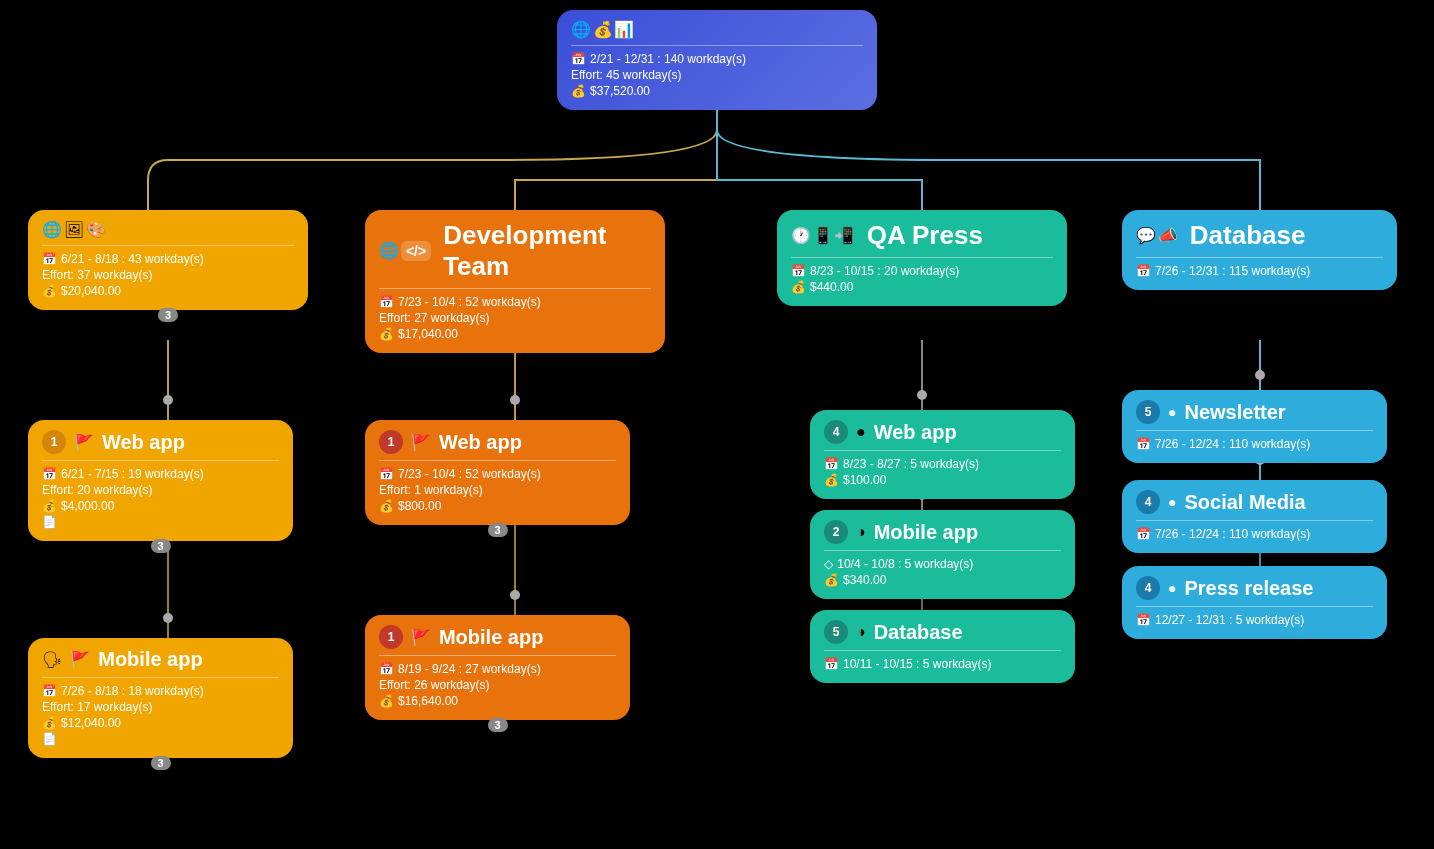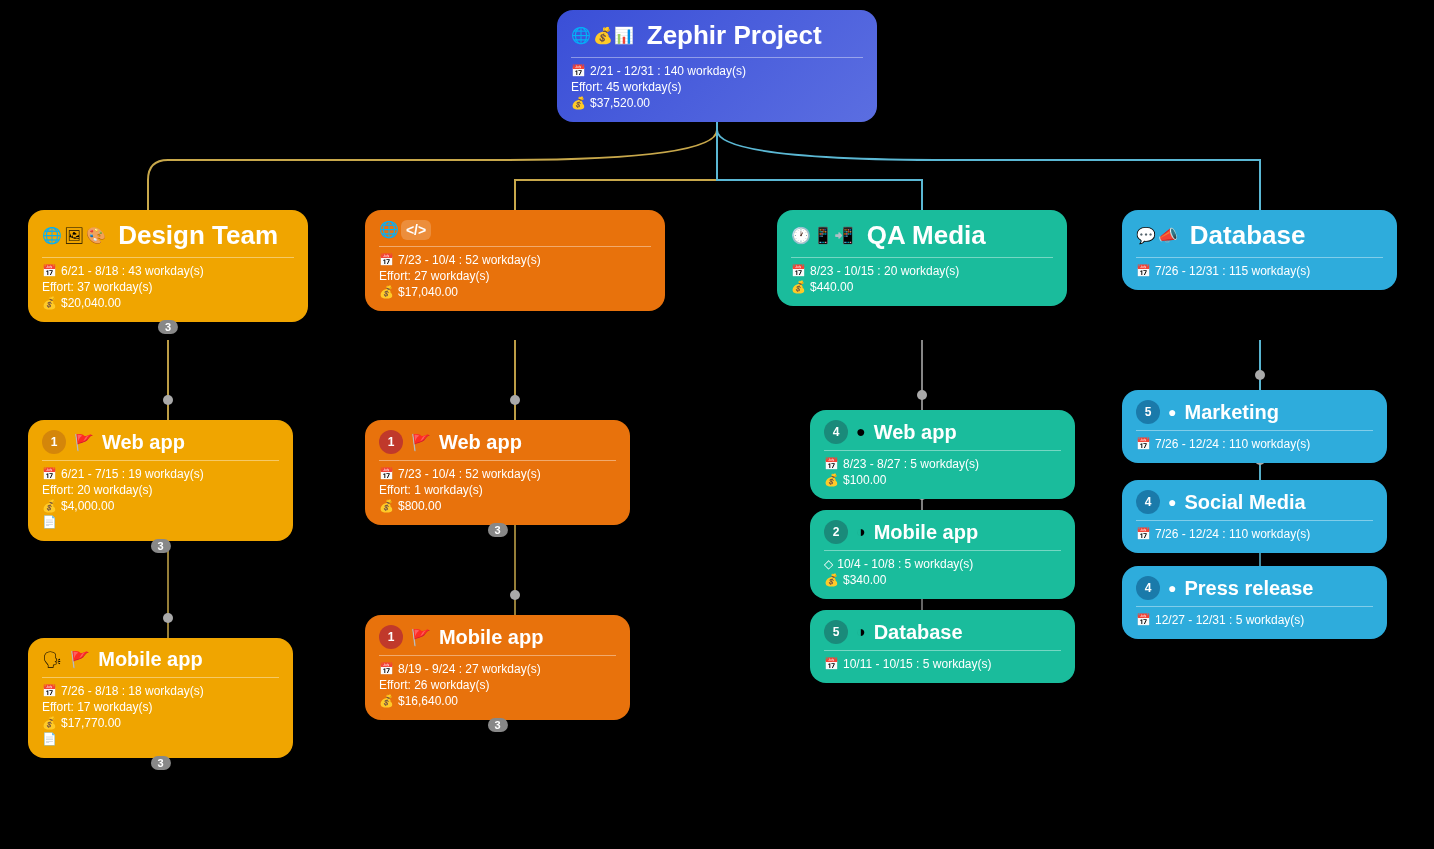--- a/index.html
+++ b/index.html
@@ -247,7 +247,6 @@
         <span>💰</span>
         <span>📊</span>
       </div>
-      <span class="node-title-lg">Zephir Project</span>
     </div>
     <hr class="divider">
     <div class="node-detail">

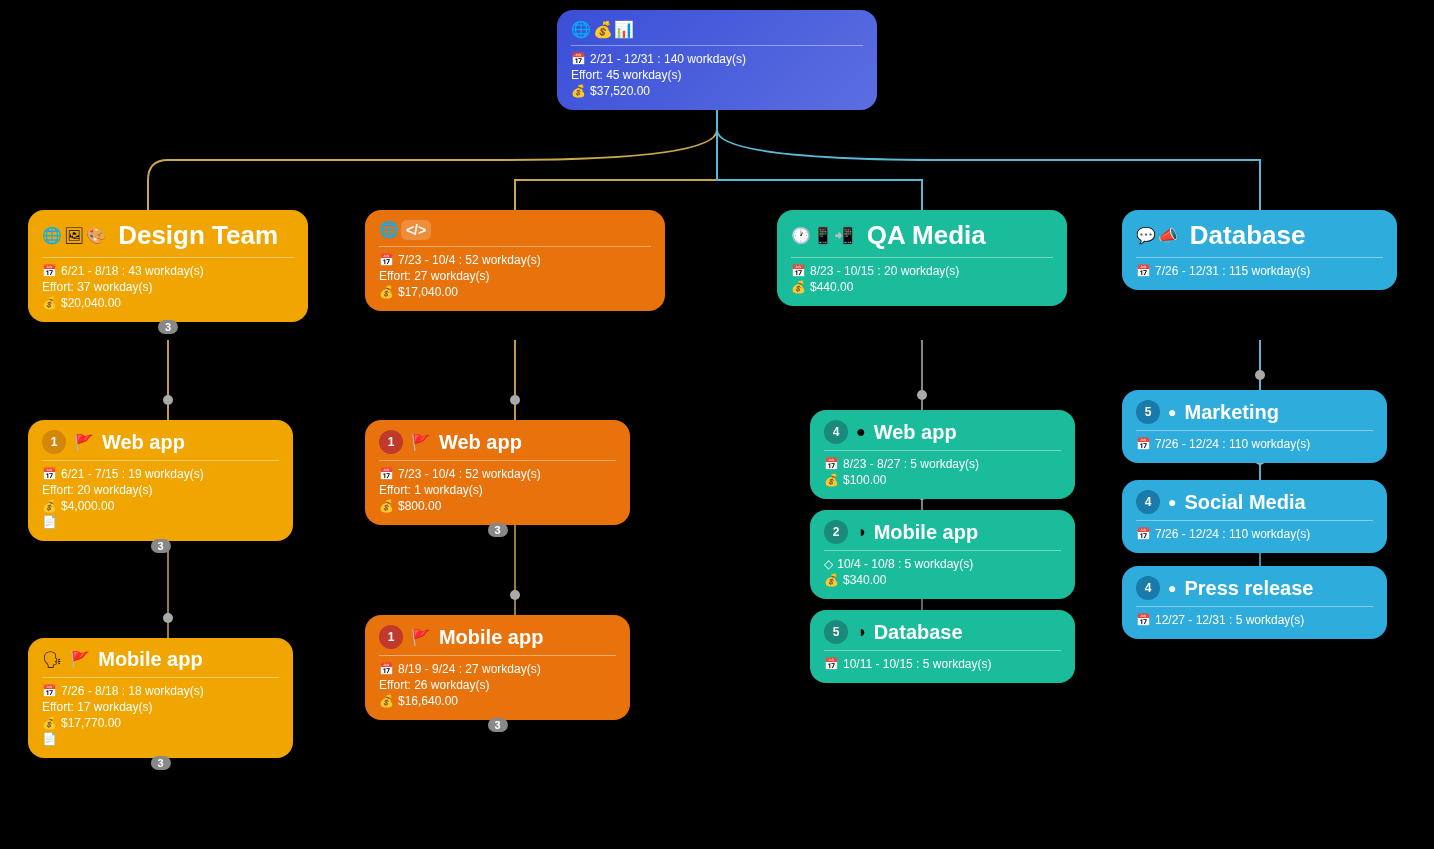--- a/index.html
+++ b/index.html
@@ -269,7 +269,6 @@
         <span>🖼</span>
         <span>🎨</span>
       </div>
-      <span class="node-title-lg">Design Team</span>
     </div>
     <hr class="divider">
     <div class="node-detail">

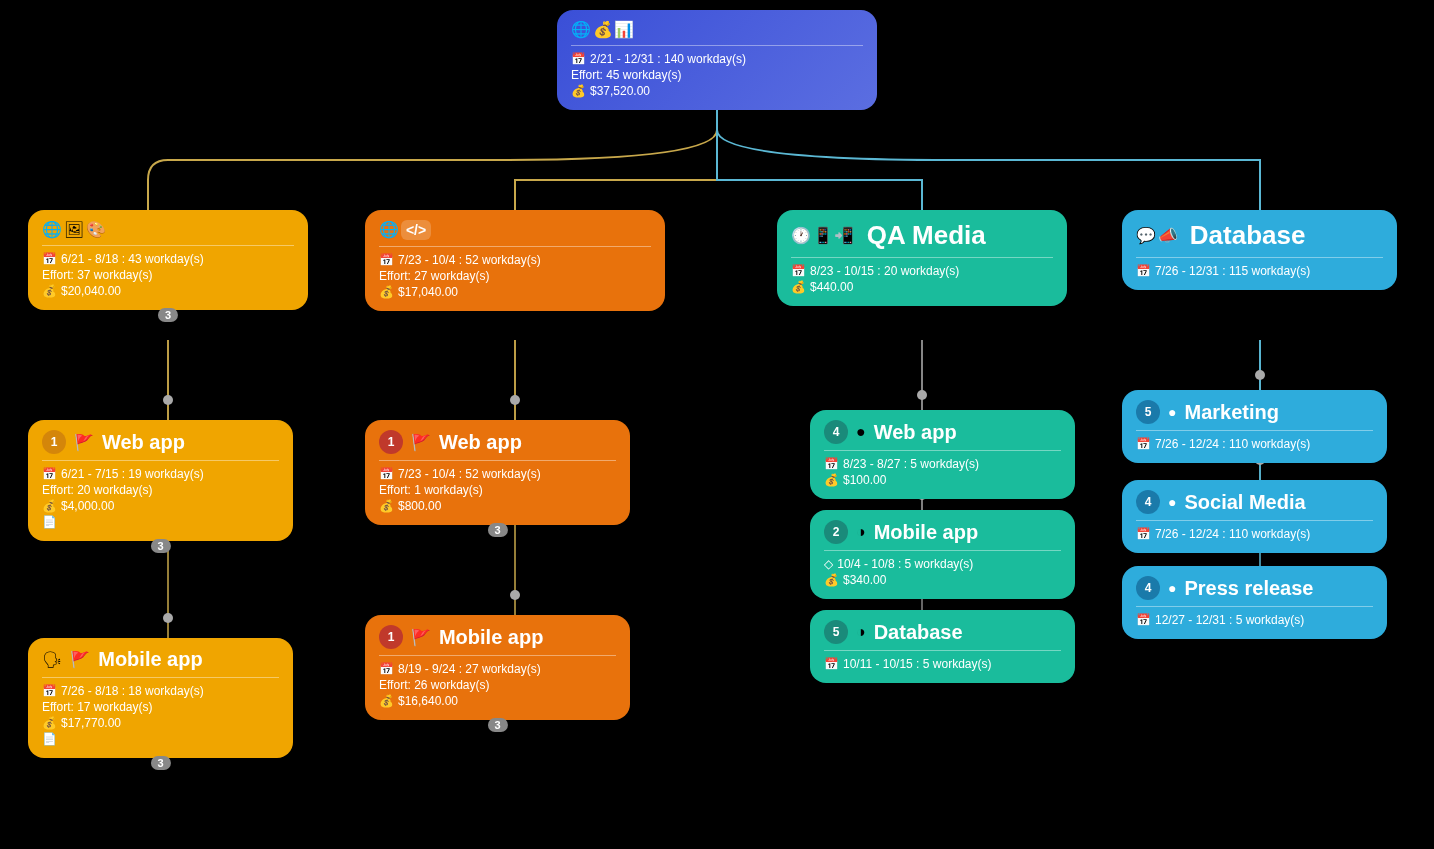--- a/index.html
+++ b/index.html
@@ -291,6 +291,7 @@
         <span>🌐</span>
         <span style="background:rgba(255,255,255,0.2);border-radius:6px;padding:2px 5px;font-size:14px;color:#fff;font-weight:bold;">&lt;/&gt;</span>
       </div>
+      <span class="node-title-lg">Development Team</span>
     </div>
     <hr class="divider">
     <div class="node-detail">

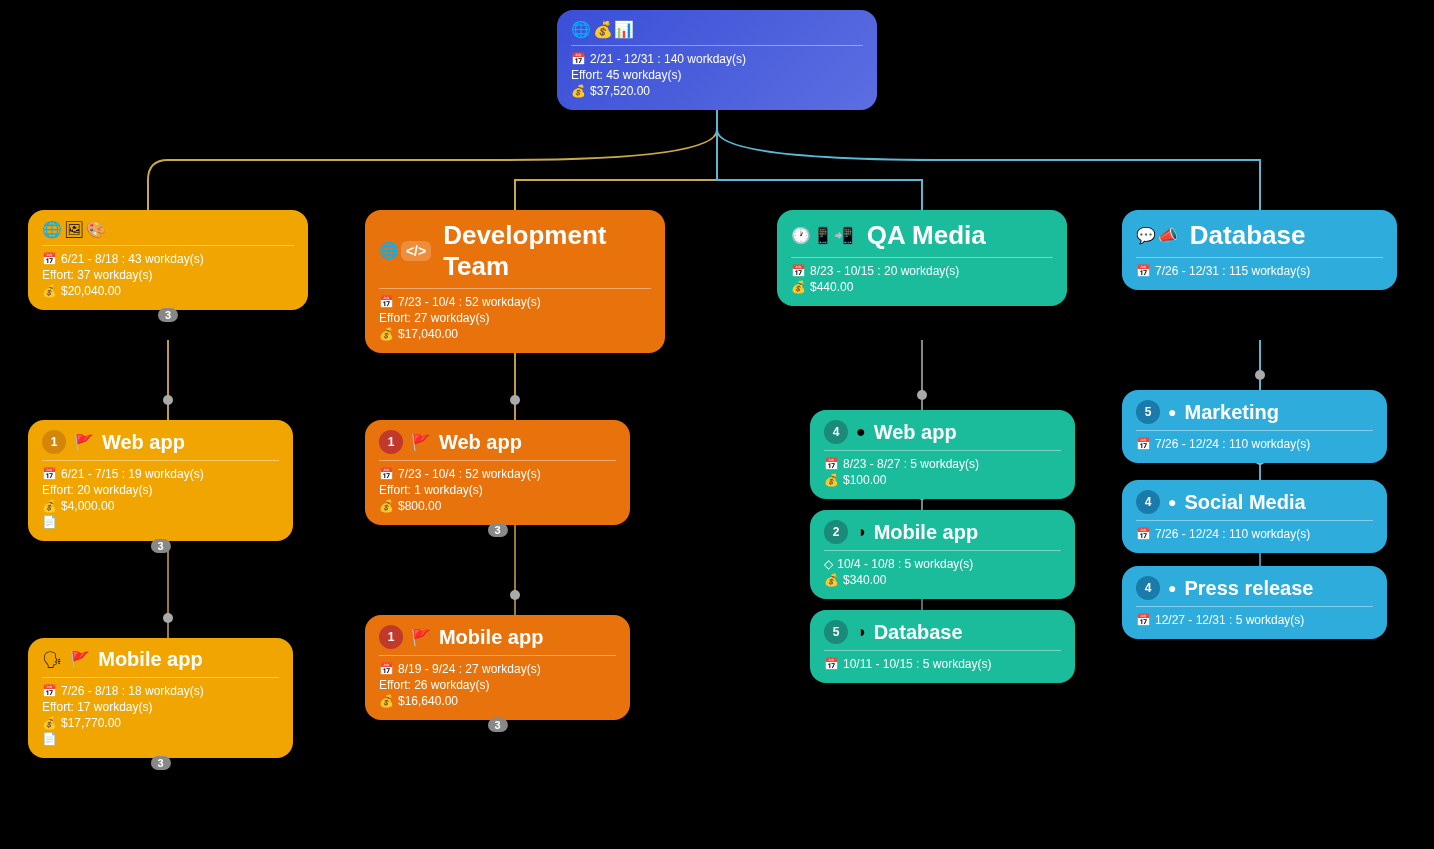--- a/index.html
+++ b/index.html
@@ -314,7 +314,7 @@
         <span>📱</span>
         <span>📲</span>
       </div>
-      <span class="node-title-lg">QA Media</span>
+      <span class="node-title-lg">QA Press</span>
     </div>
     <hr class="divider">
     <div class="node-detail">

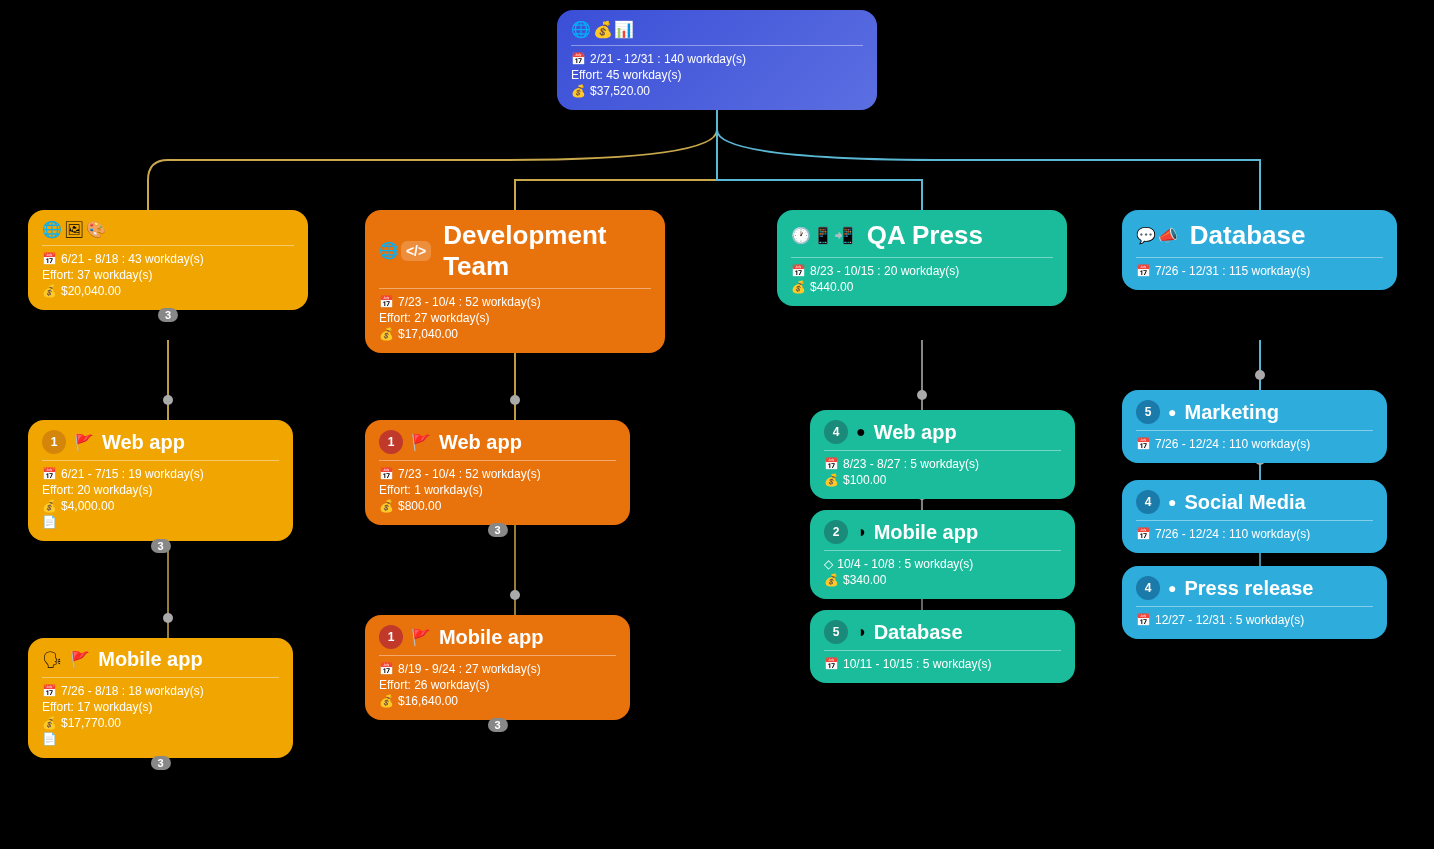--- a/index.html
+++ b/index.html
@@ -483,7 +483,7 @@
     <div class="node-header">
       <div class="sub-badge" style="background:#1a7aaa;">5</div>
       <span style="font-size:14px;color:#fff;">●</span>
-      <span class="node-title">Marketing</span>
+      <span class="node-title">Newsletter</span>
     </div>
     <hr class="divider">
     <div class="node-detail">

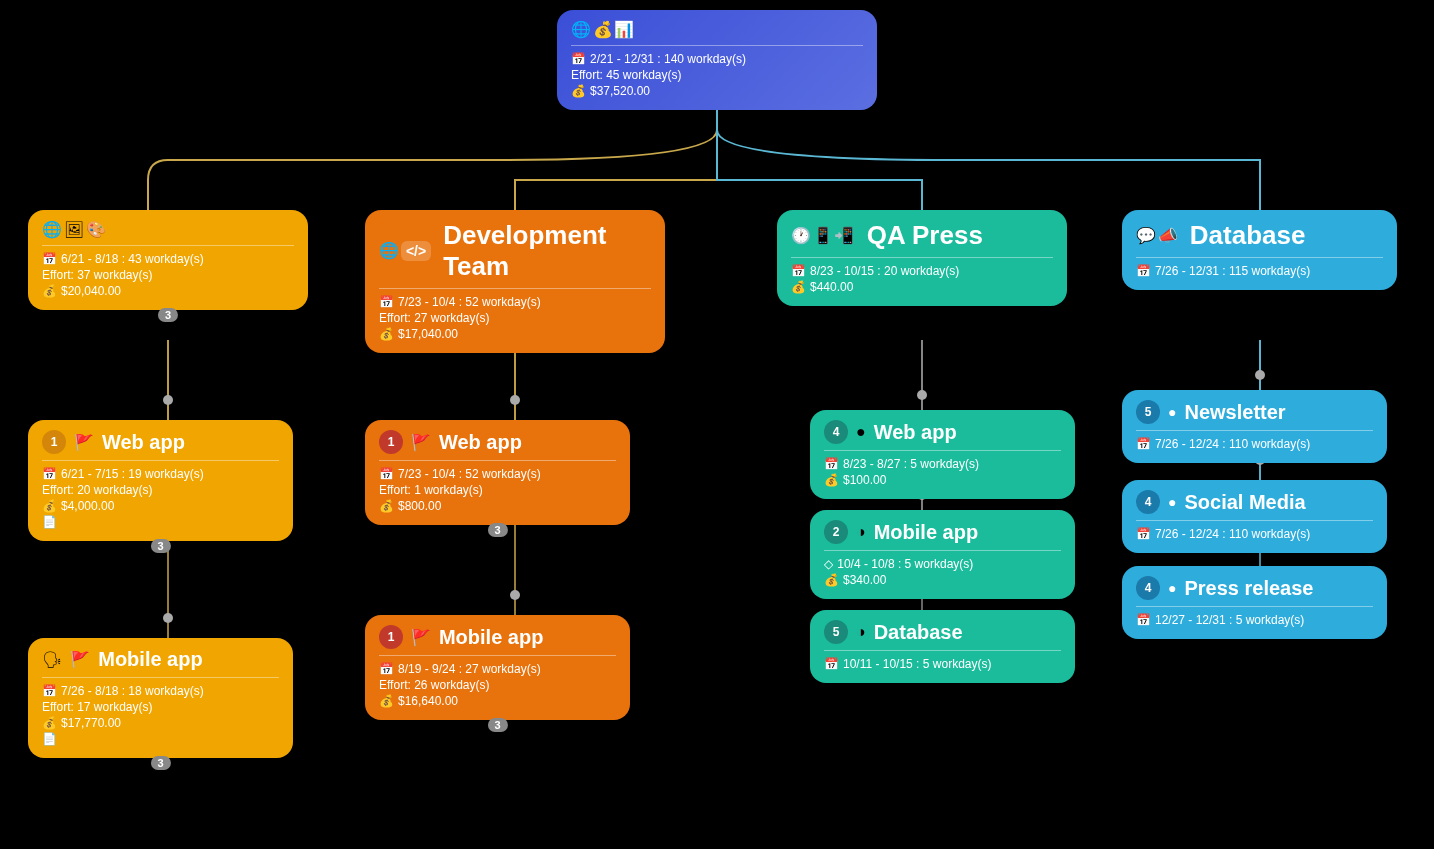--- a/index.html
+++ b/index.html
@@ -382,7 +382,7 @@
     </div>
     <div class="node-detail">
       <span>💰</span>
-      <span>$17,770.00</span>
+      <span>$12,040.00</span>
     </div>
     <div class="node-detail">
       <span>📄</span>

